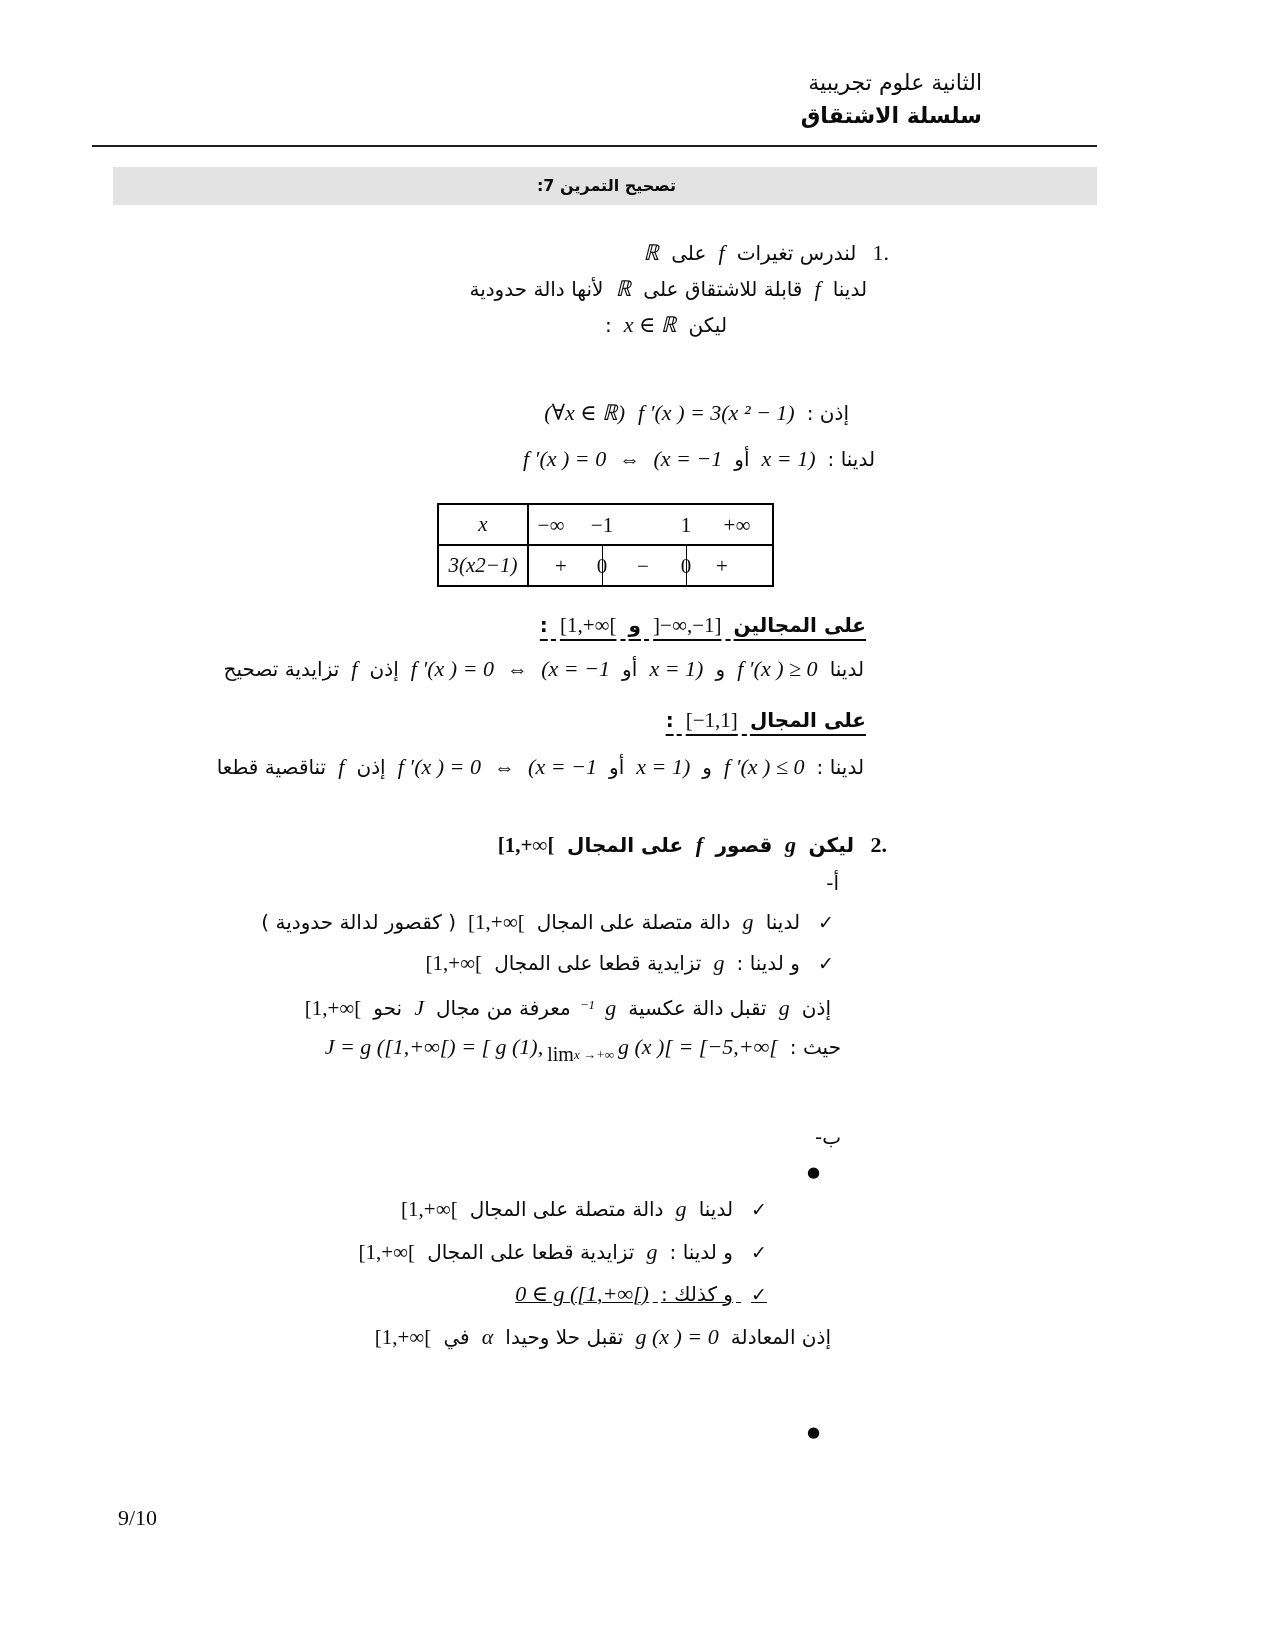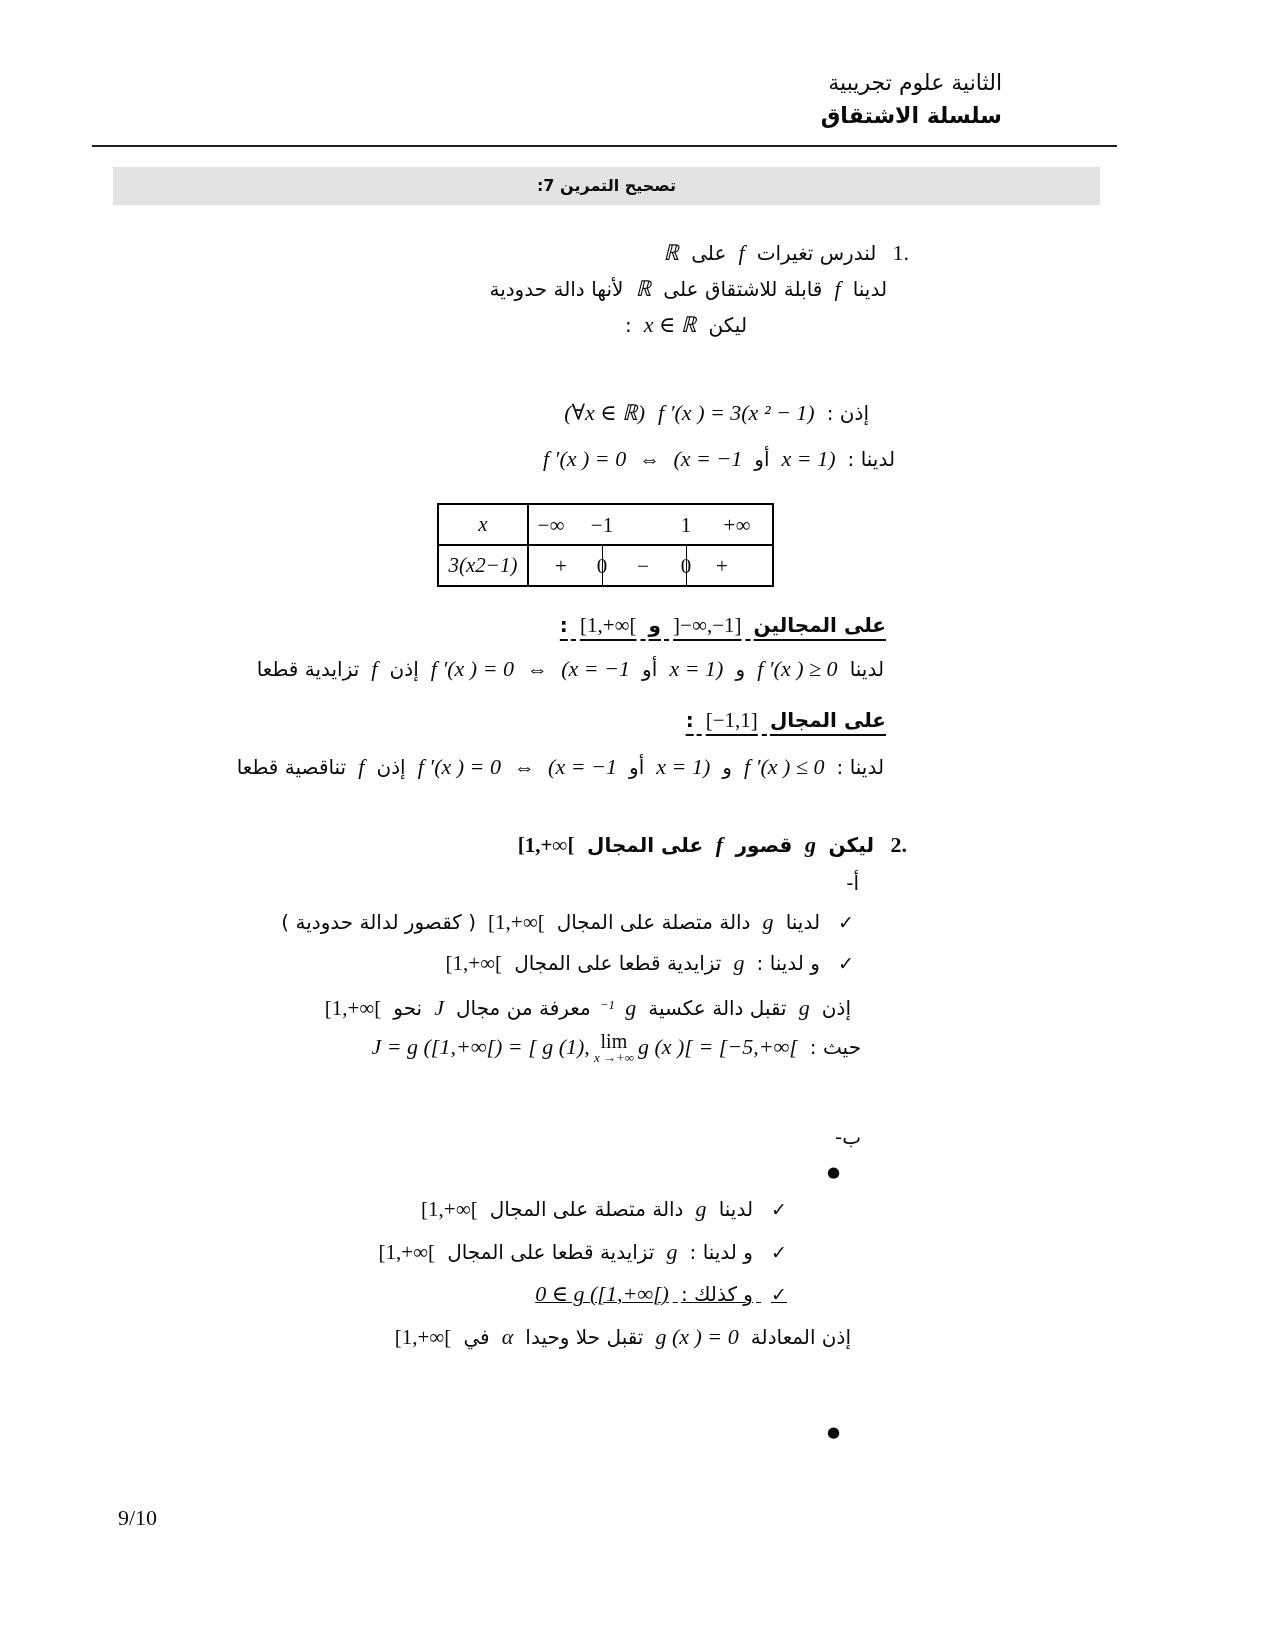--- a/index.html
+++ b/index.html
@@ -4,7 +4,7 @@
 <style>
   html,body{margin:0;padding:0;background:#ffffff;}
   .page{position:relative;width:1097px;height:1650px;background:#ffffff;overflow:hidden;
-        font-family:"DejaVu Sans",sans-serif;color:#0b0b0b;padding-left:20px;}
+        font-family:"DejaVu Sans",sans-serif;color:#0b0b0b;}
   .line{position:absolute;direction:rtl;white-space:nowrap;line-height:34px;}
   .ar{font-family:"DejaVu Sans",sans-serif;font-size:20px;margin:0 3px;unicode-bidi:isolate;}
   .arb{font-weight:bold;}

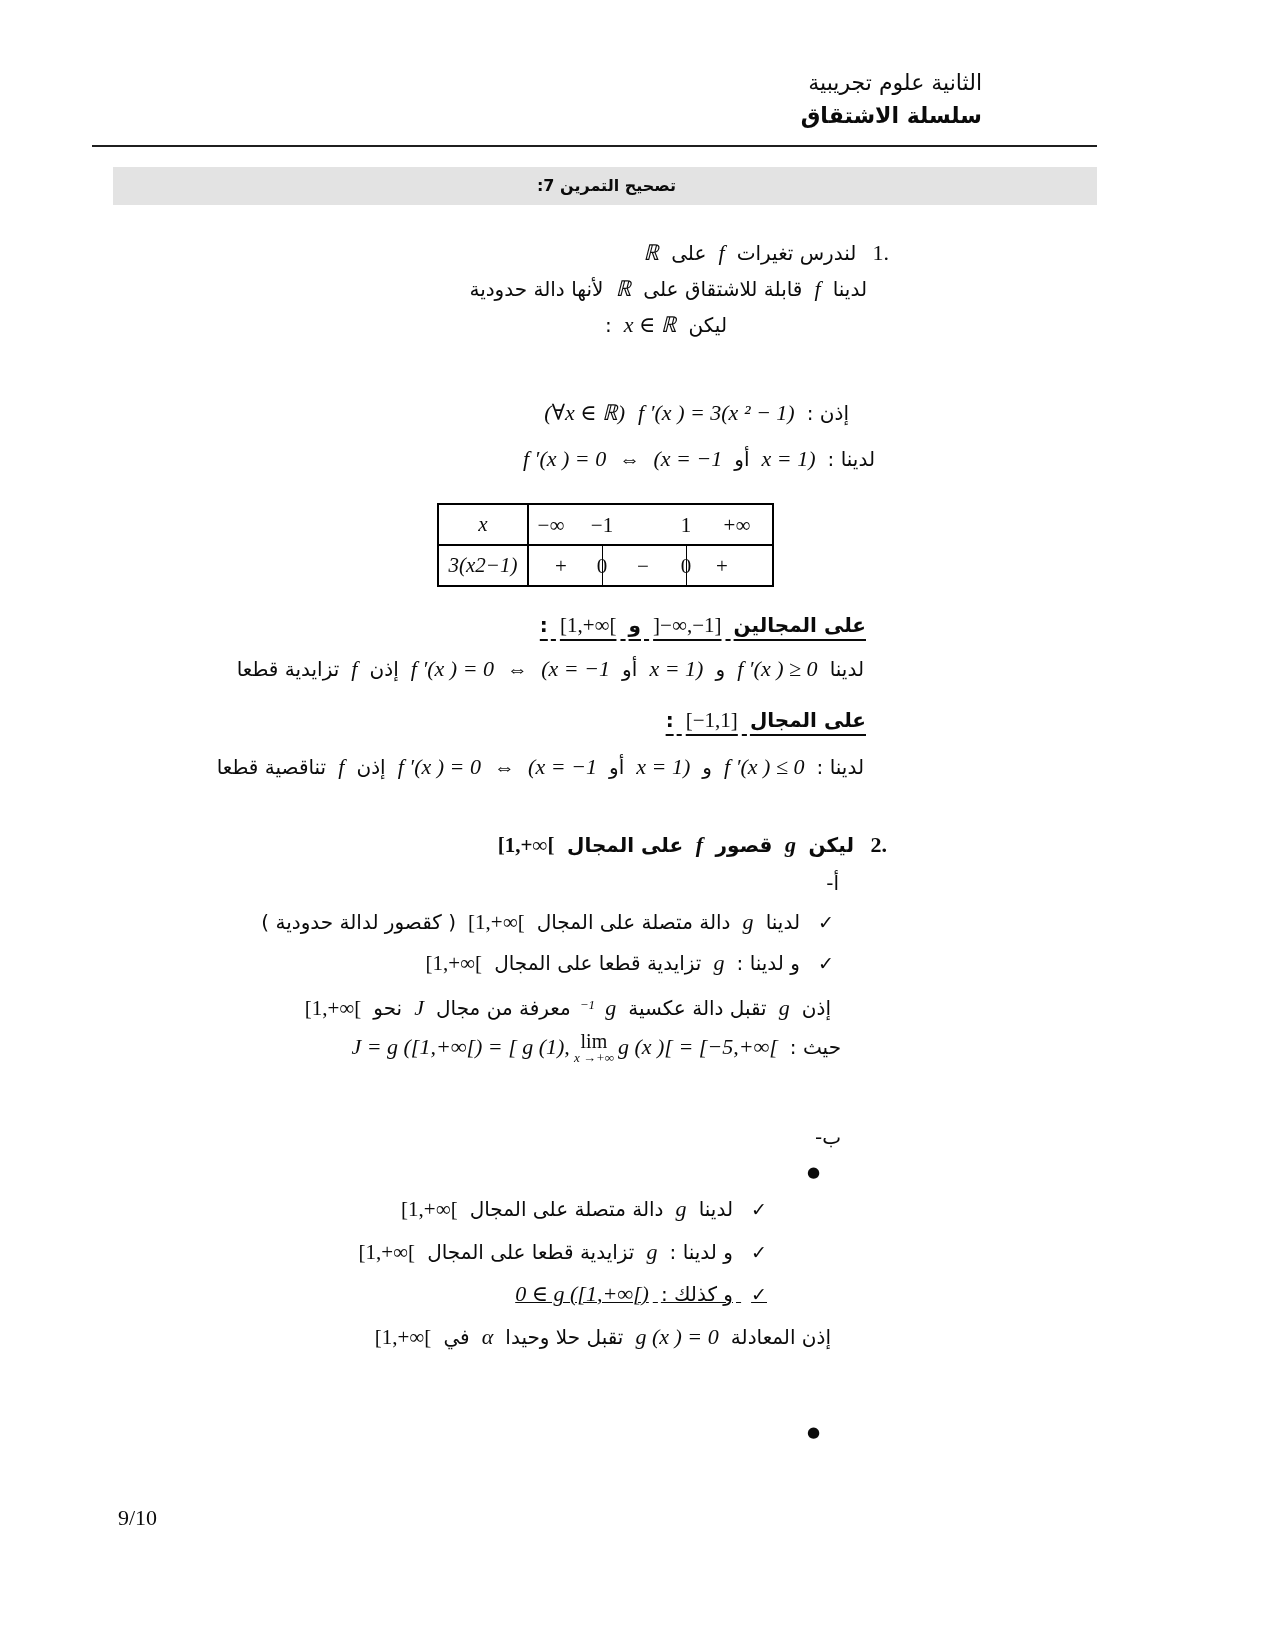--- a/index.html
+++ b/index.html
@@ -132,7 +132,7 @@
     <span class="m">f ′(x ) = 0</span>
     <span class="ar">إذن</span>
     <span class="m">f</span>
-    <span class="ar">تزايدية قطعا</span>
+    <span class="ar">تزايدية تصحيح</span>
   </div>
 
   <div class="line ul" style="top:703px;right:228px;">

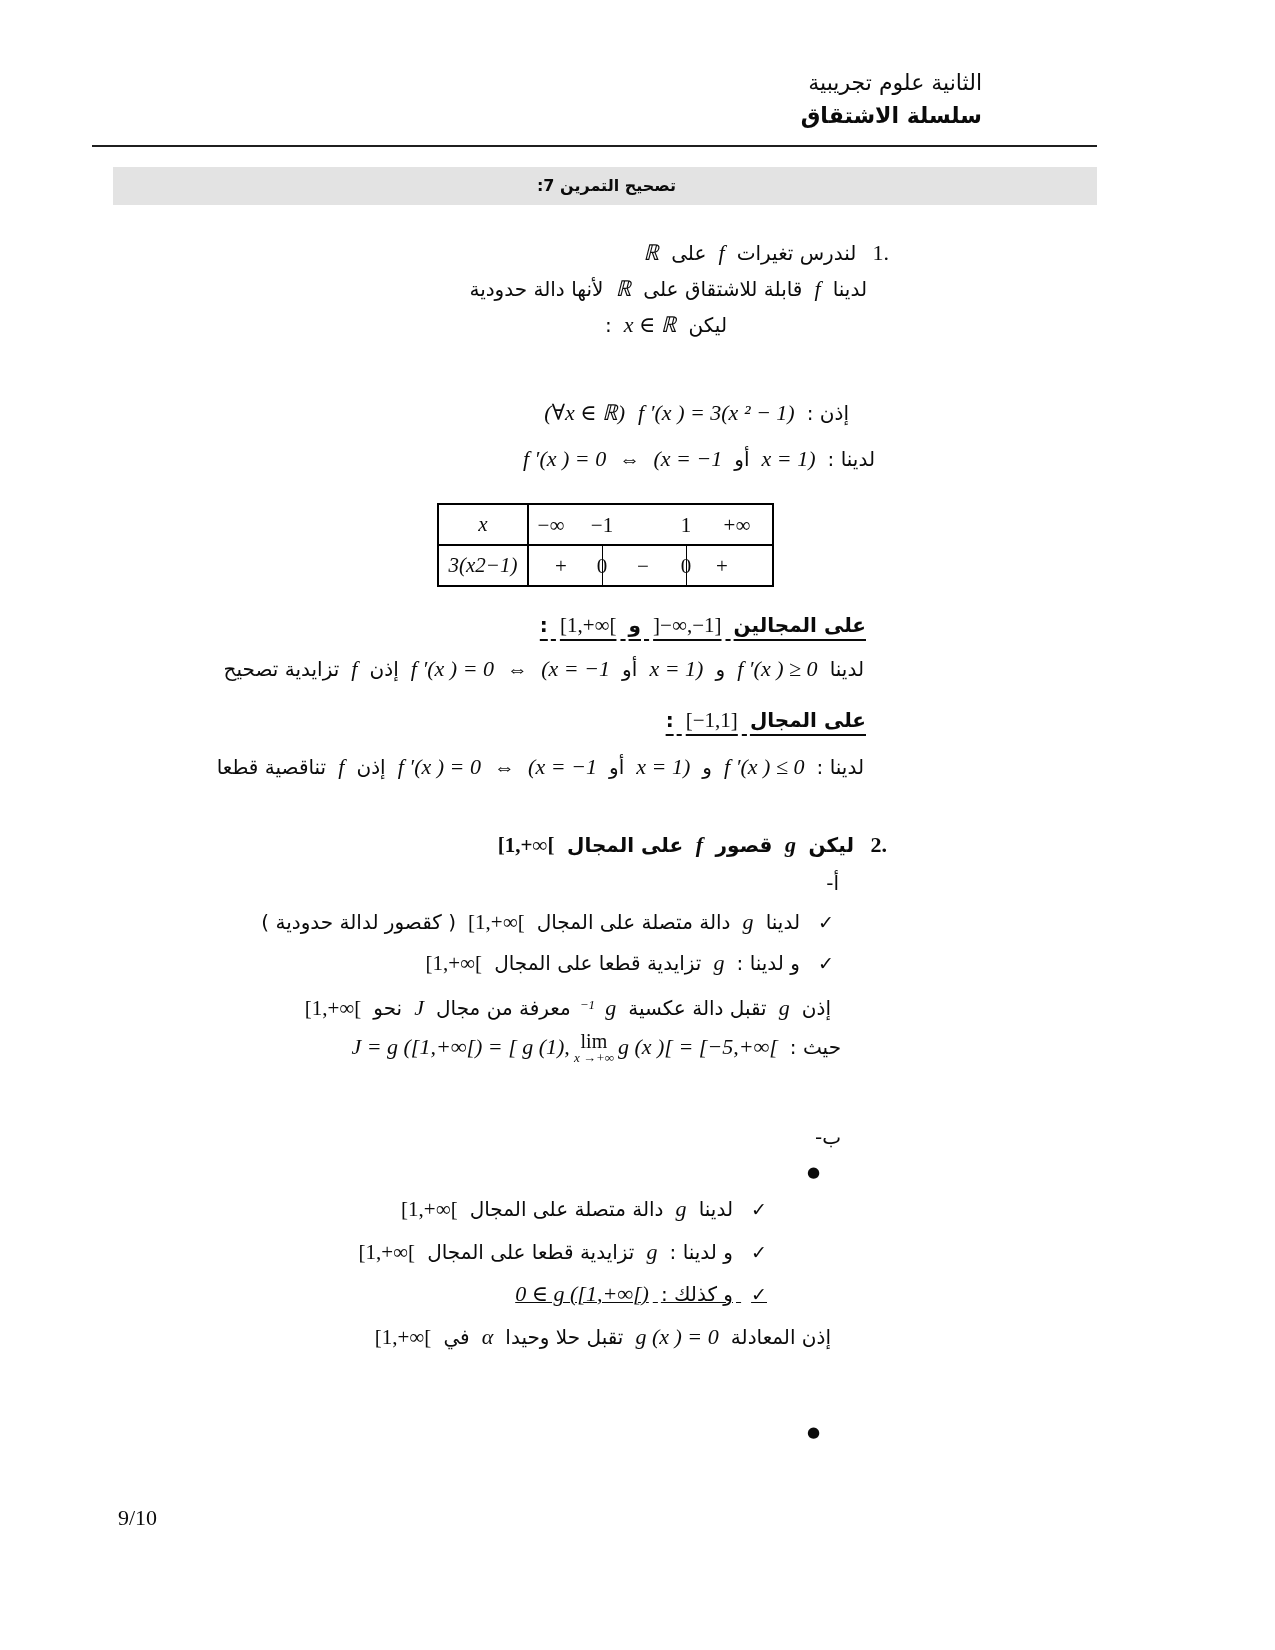--- a/index.html
+++ b/index.html
@@ -202,7 +202,7 @@
     <span class="ar">حيث :</span>
     <span class="m" style="display:inline-flex;align-items:flex-end;">
       <span>J = g ([1,+∞[) = [ g (1),</span>
-      <span style="display:inline-flex;flex-direction:column;align-items:center;margin:0 4px;">
+      <span style="display:inline-flex;flex-direction:row;align-items:center;margin:0 4px;">
         <span style="font-style:normal;font-size:20px;line-height:20px;">lim</span>
         <span style="font-size:13px;line-height:13px;">x →+∞</span>
       </span>

